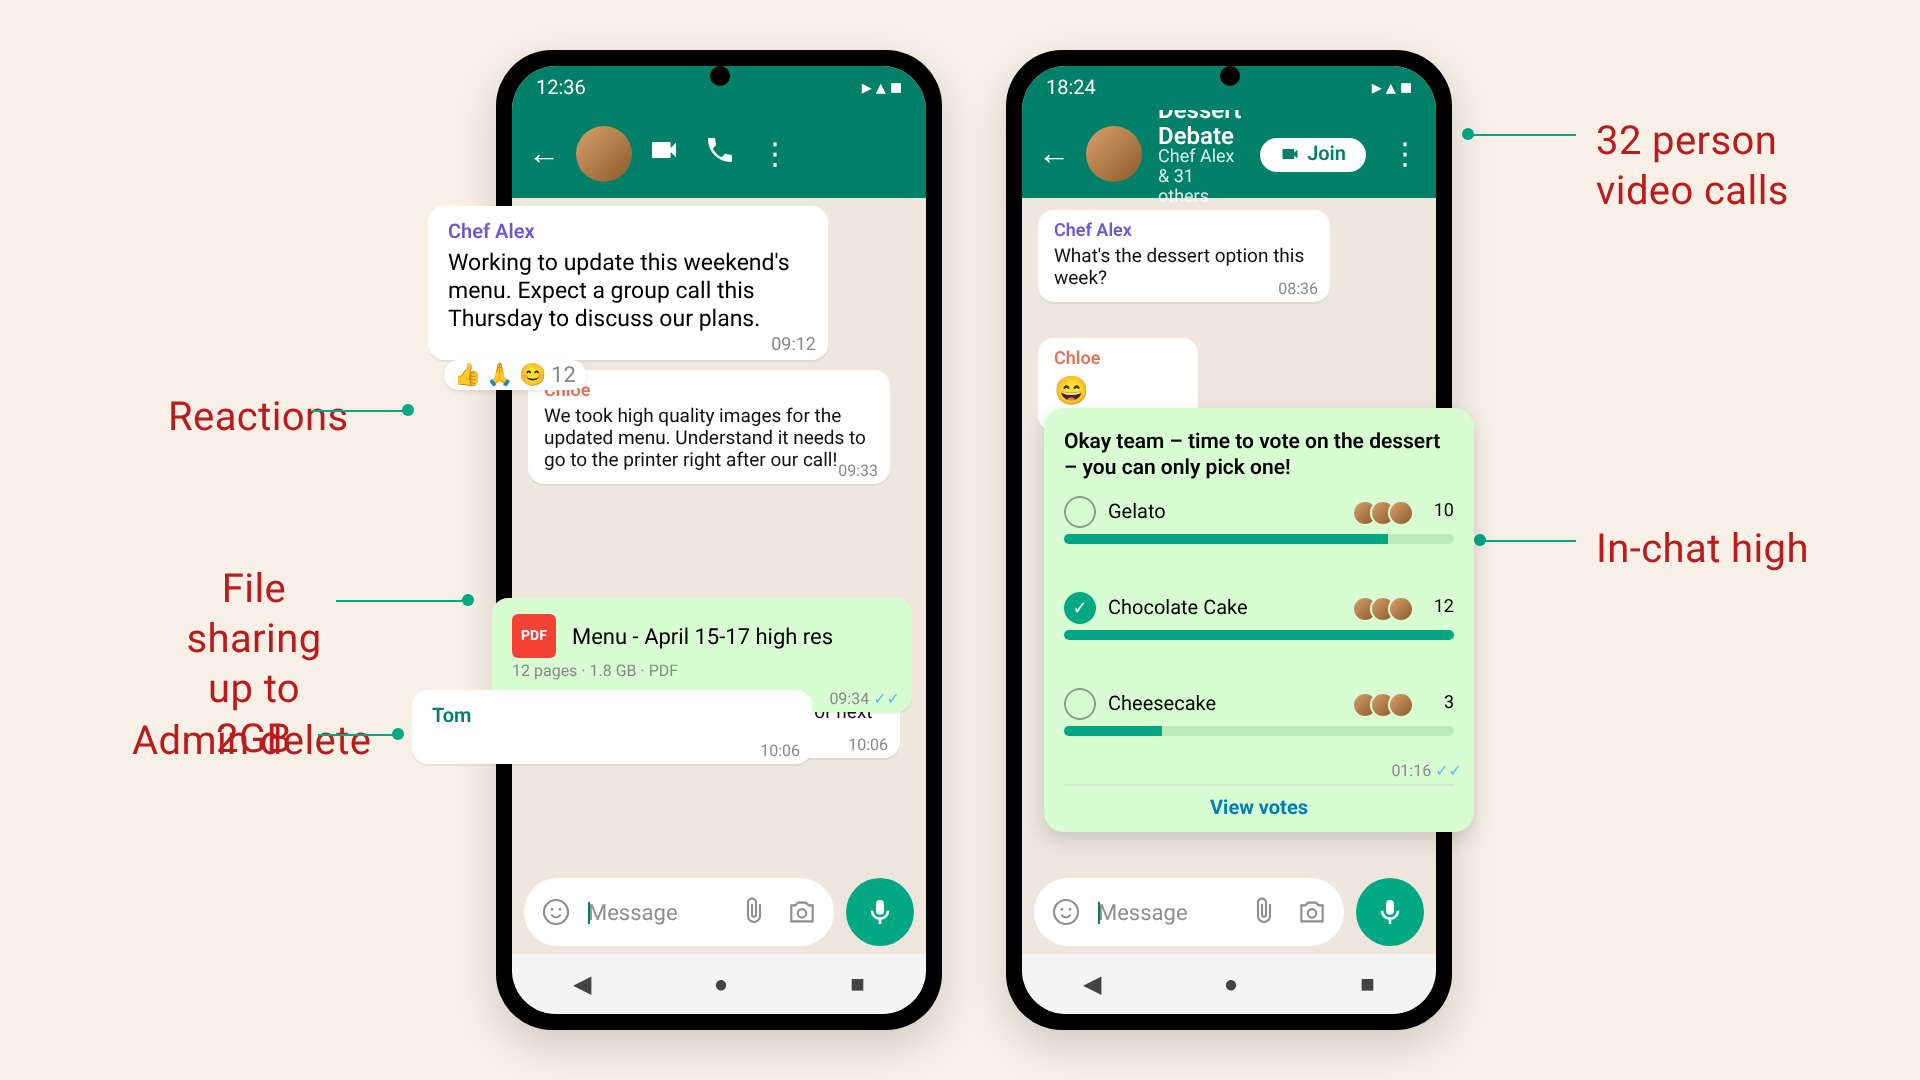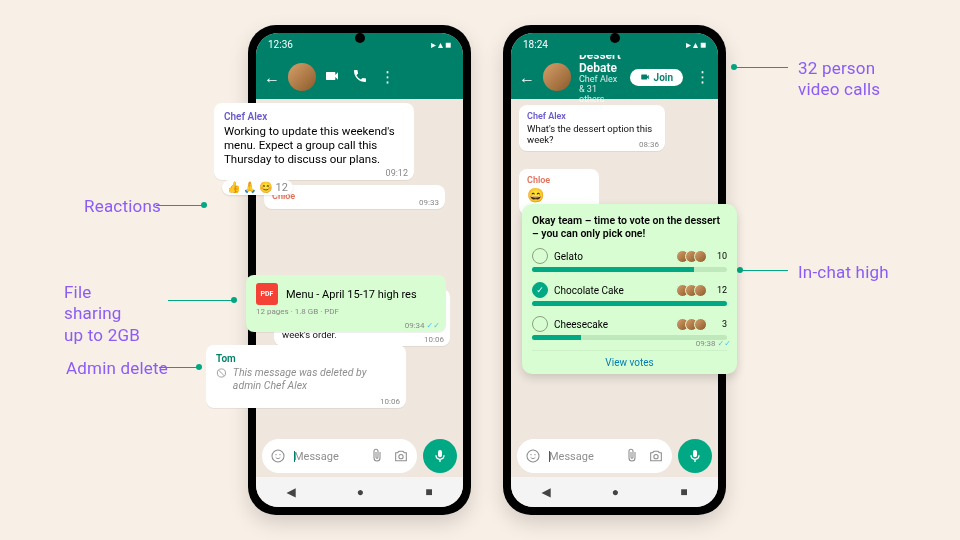--- a/index.html
+++ b/index.html
@@ -56,7 +56,7 @@
   .micbtn svg{width:16px;height:16px;fill:#fff}
   .navbar{position:absolute;left:0;right:0;bottom:0;height:30px;background:#f4f4f4;display:flex;align-items:center;justify-content:space-around;color:#444}
   .navbar span{font-size:12px}
-  .callout{position:absolute;font-size:17px;color:#8b5cf6;line-height:1.25;letter-spacing:.2px}
+  .callout{position:absolute;font-size:20px;color:#b91c1c;line-height:1.25;letter-spacing:.2px}
   .callout.r{text-align:left}
   .line{position:absolute;height:1px;background:#00a884}
   .dot{position:absolute;width:6px;height:6px;border-radius:50%;background:#00a884;transform:translate(-50%,-50%)}

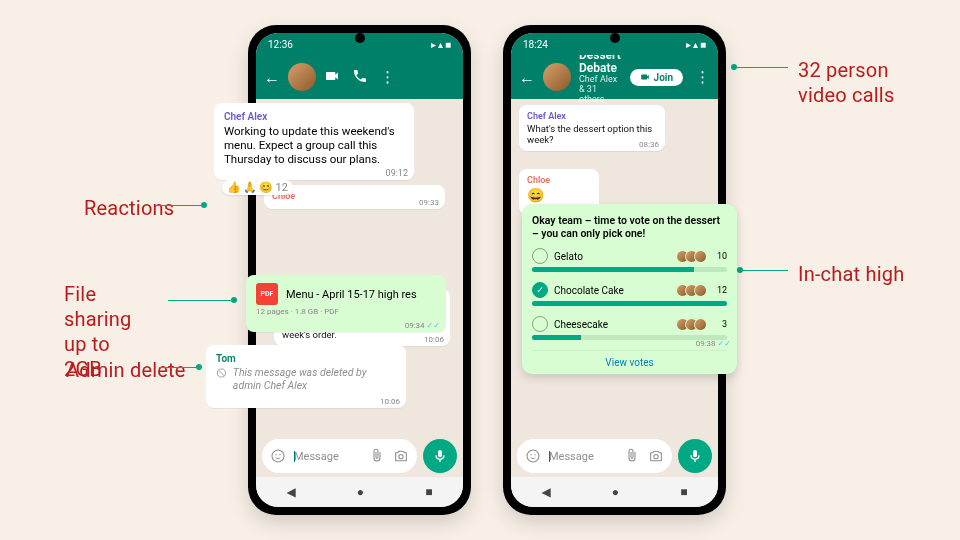--- a/index.html
+++ b/index.html
@@ -118,6 +118,7 @@
 
         <div class="msg" style="margin-top:80px;width:165px">
           <div class="sender s-chloe">Chloe</div>
+          <span>We took high quality images for the updated menu. Understand it needs to go to the printer right after our call!</span>
           <span class="ts">09:33</span>
         </div>
 

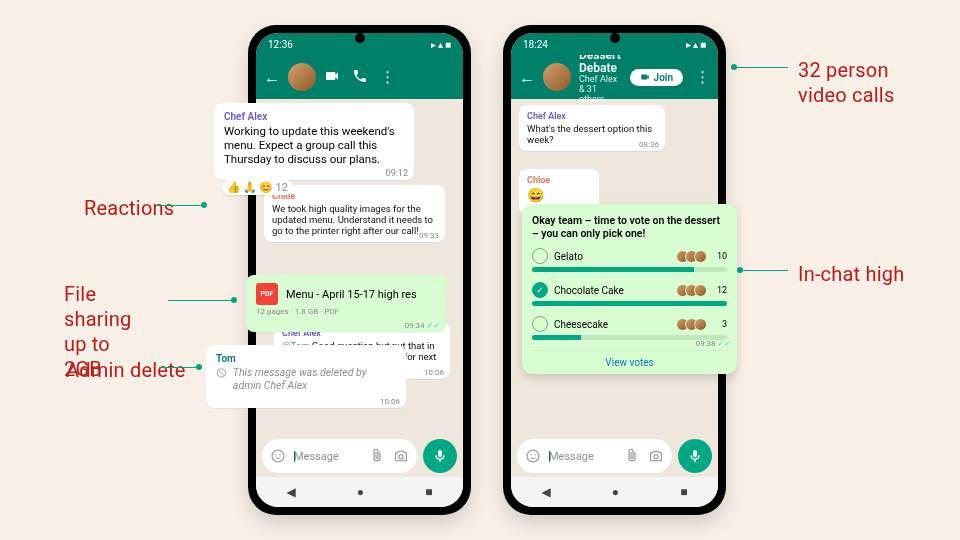--- a/index.html
+++ b/index.html
@@ -37,7 +37,7 @@
   .mention{color:#3b82f6}
   .poll{background:#d9fdd3;border-radius:10px;padding:10px 10px 4px 10px;margin-left:auto;width:195px;box-shadow:0 4px 10px rgba(0,0,0,.15);position:relative}
   .poll .q{font-size:10.5px;font-weight:600;margin-bottom:8px}
-  .opt{margin-bottom:10px}
+  .opt{margin-bottom:24px}
   .opt .row{display:flex;align-items:center;gap:6px;font-size:10px}
   .radio{width:14px;height:14px;border:1.5px solid #8aa17f;border-radius:50%;flex:none}
   .radio.sel{background:#00a884;border-color:#00a884;display:flex;align-items:center;justify-content:center;color:#fff;font-size:9px}

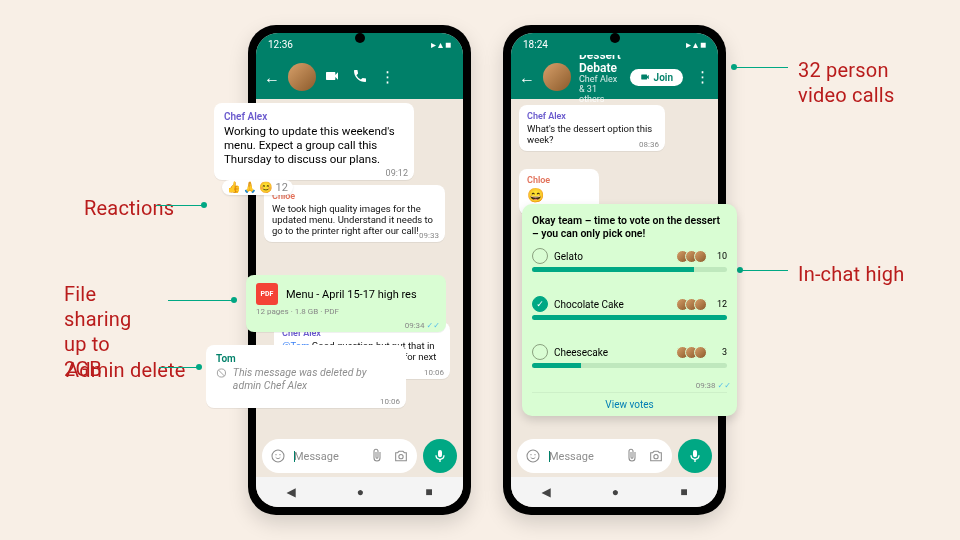--- a/index.html
+++ b/index.html
@@ -71,7 +71,7 @@
   <div class="line" style="left:156px;top:205px;width:48px"></div>
   <div class="dot" style="left:204px;top:205px"></div>
 
-  <div class="callout" style="left:64px;top:282px;text-align:left;width:86px">
+  <div class="callout" style="left:84px;top:282px;text-align:center;width:86px">
     <span>File sharing</span><br>
     <span>up to 2GB</span>
   </div>

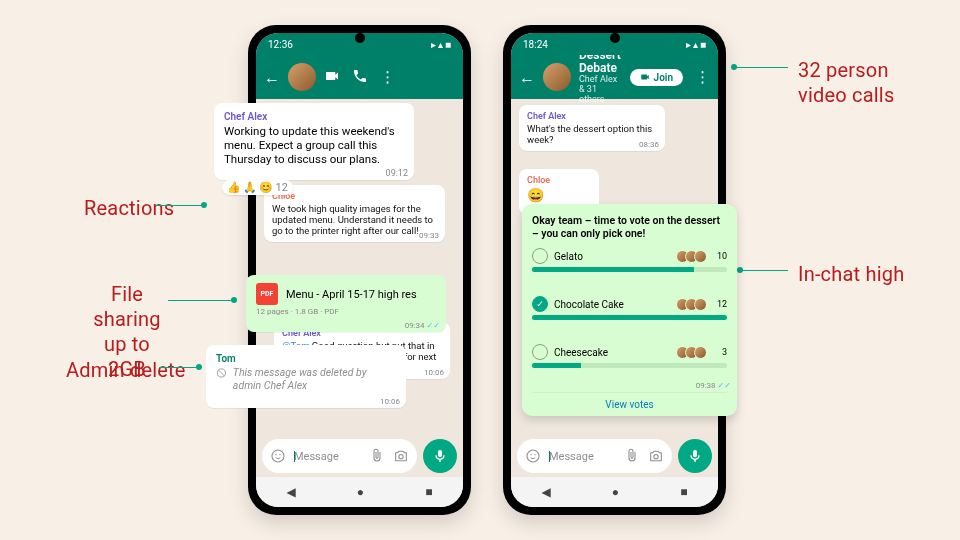--- a/index.html
+++ b/index.html
@@ -172,7 +172,7 @@
     </div>
   </div>
 
-  <div class="float msg out filecard" style="left:246px;top:275px;width:204px;padding:8px 10px 16px 10px">
+  <div class="float msg out filecard" style="left:246px;top:299px;width:204px;padding:8px 20px 16px 10px">
     <div class="filerow">
       <div class="pdf">PDF</div>
       <span style="font-size:11px">Menu - April 15-17 high res</span>

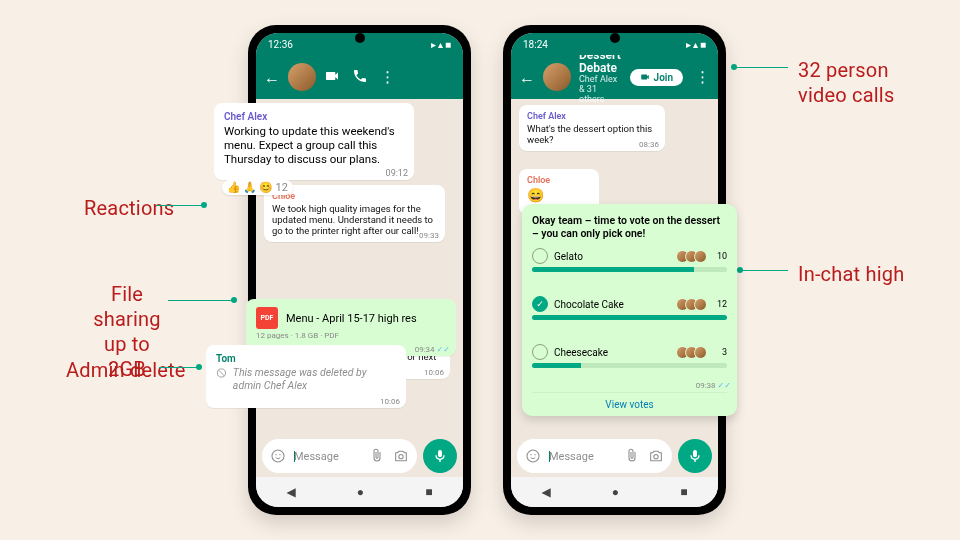--- a/index.html
+++ b/index.html
@@ -183,13 +183,6 @@
 
   <div class="float msg delmsg" style="left:206px;top:345px;width:228px;padding:8px 10px 16px 10px">
     <div class="sender s-tom" style="font-size:10px">Tom</div>
-    <div class="body">
-      <svg width="14" height="14" viewBox="0 0 24 24">
-          <circle cx="12" cy="12" r="9" fill="none" stroke="#8e8e8e" stroke-width="1.8"></circle>
-          <line x1="5.8" y1="5.8" x2="18.2" y2="18.2" stroke="#8e8e8e" stroke-width="1.8"></line>
-        </svg>
-      <span style="font-size:10.5px">This message was deleted by admin Chef Alex</span>
-    </div>
     <span class="ts">10:06</span>
   </div>
 

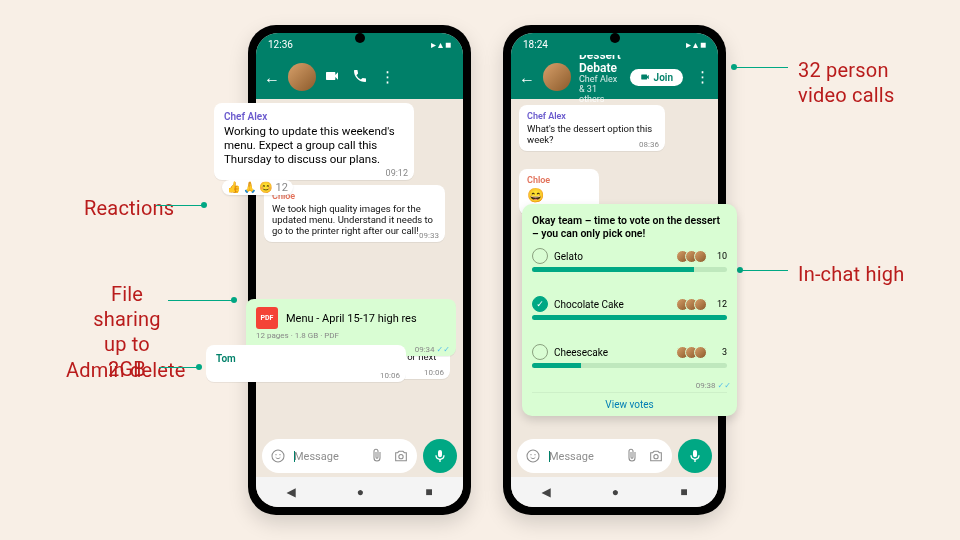--- a/index.html
+++ b/index.html
@@ -306,7 +306,7 @@
           <i style="width:25%"></i>
         </div>
     </div>
-    <span class="ts" style="bottom:26px"><span>09:38</span> <span class="ticks">✓✓</span></span>
+    <span class="ts" style="bottom:26px"><span>01:16</span> <span class="ticks">✓✓</span></span>
     <div class="viewvotes">View votes</div>
   </div>
 

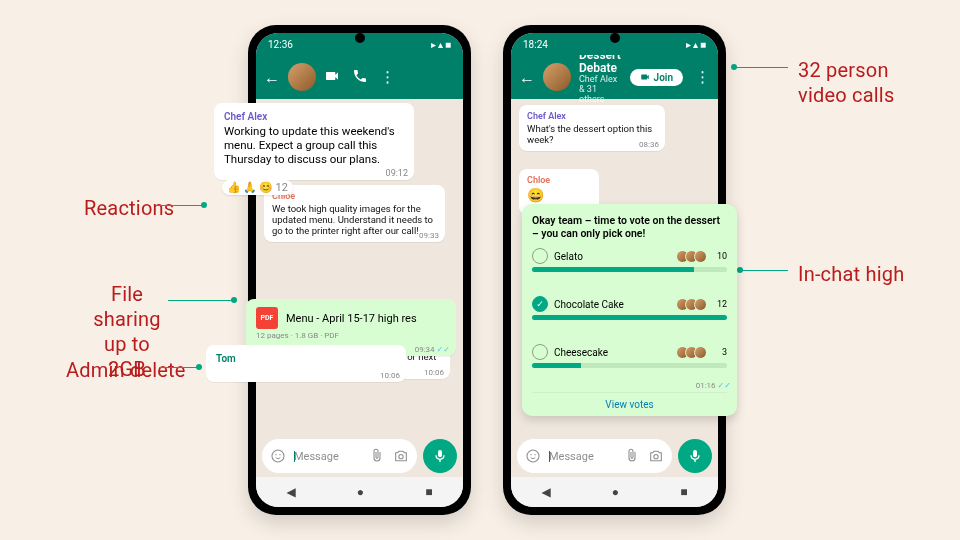--- a/index.html
+++ b/index.html
@@ -46,7 +46,7 @@
   .vc{font-size:9px;width:14px;text-align:right}
   .bar{height:5px;background:#bfe8bd;border-radius:3px;margin-top:3px;overflow:hidden}
   .bar i{display:block;height:100%;background:#00a884}
-  .viewvotes{text-align:center;color:#027eb5;font-size:10px;font-weight:400;padding:6px 0 2px 0;border-top:1px solid rgba(0,0,0,.05);margin-top:2px}
+  .viewvotes{text-align:center;color:#027eb5;font-size:10px;font-weight:700;padding:6px 0 2px 0;border-top:1px solid rgba(0,0,0,.05);margin-top:2px}
   .inputbar{position:absolute;left:6px;right:6px;bottom:34px;display:flex;align-items:center;gap:6px}
   .textpill{flex:1;background:#fff;border-radius:20px;height:34px;display:flex;align-items:center;padding:0 8px;gap:8px;color:#8e8e8e;font-size:11px}
   .textpill .ph{flex:1;position:relative}

